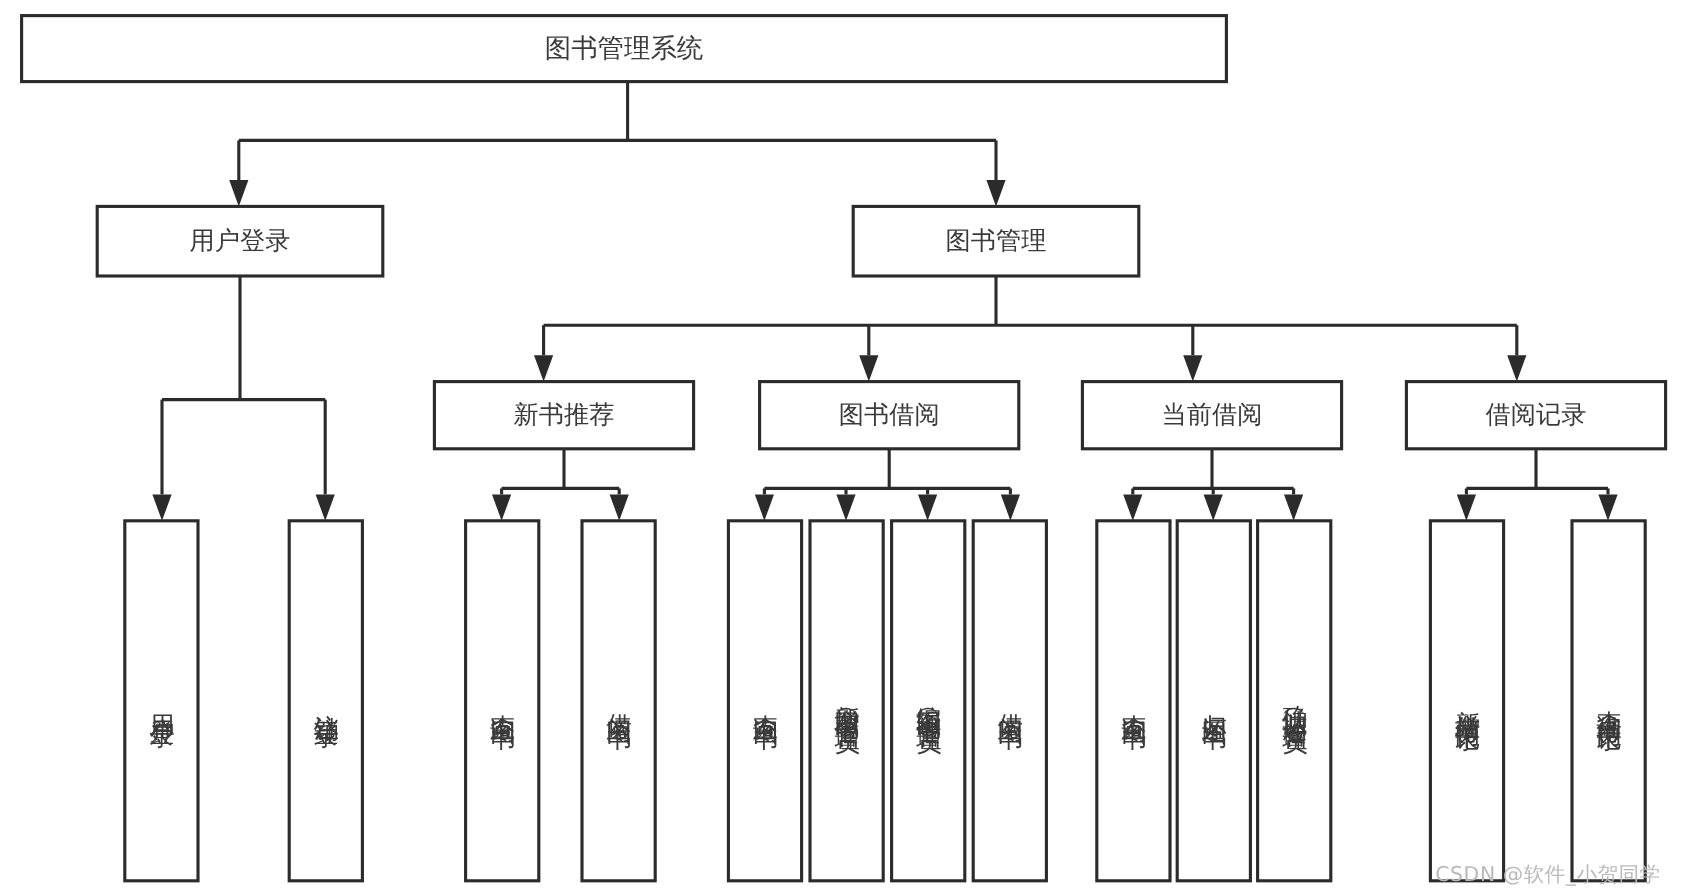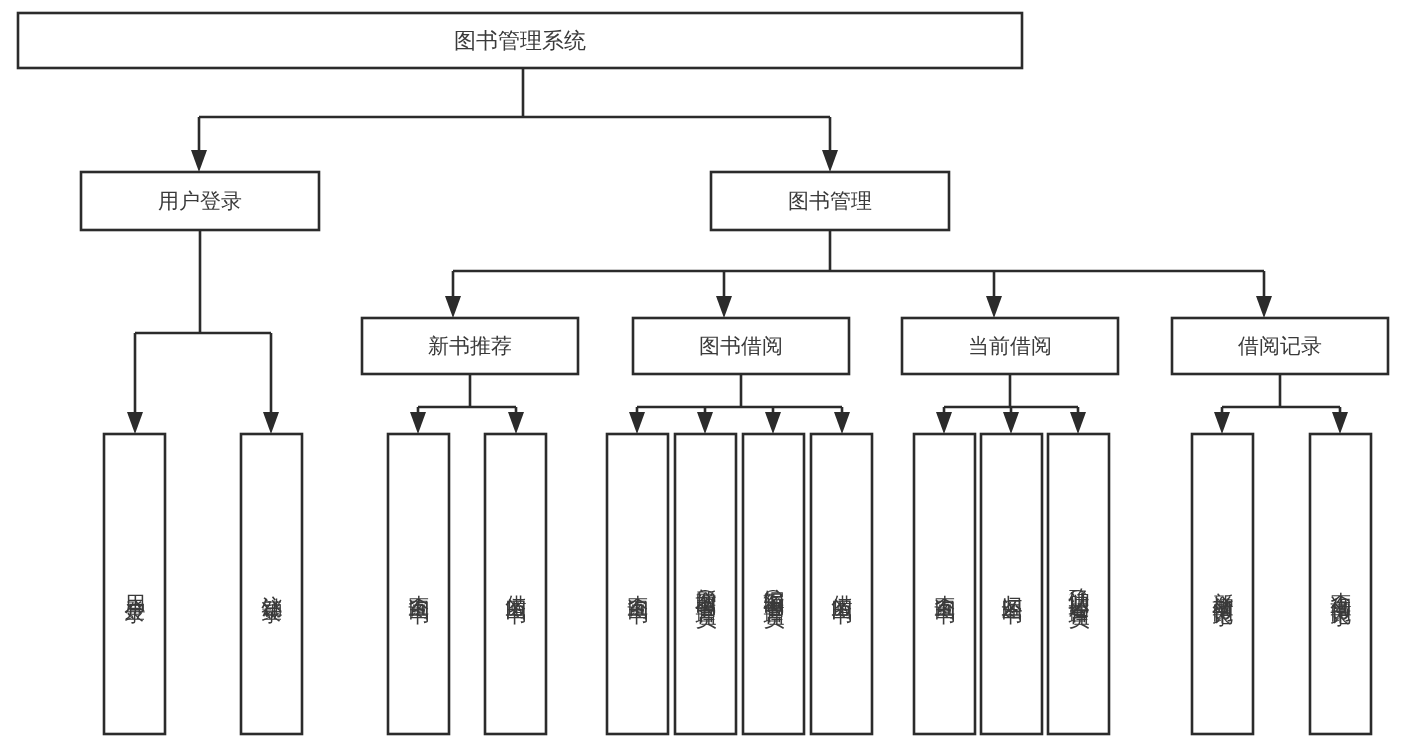--- a/index.html
+++ b/index.html
@@ -204,6 +204,7 @@
       <div class="vlabel" style="left: 1310px; top: 434px; width: 61px; height: 300px;">查询借阅记录</div>
     </div>
 
+  <div class="watermark" style="left: 1196px; top: 717px;">CSDN @软件_小贺同学</div>
 
 </div>
 

